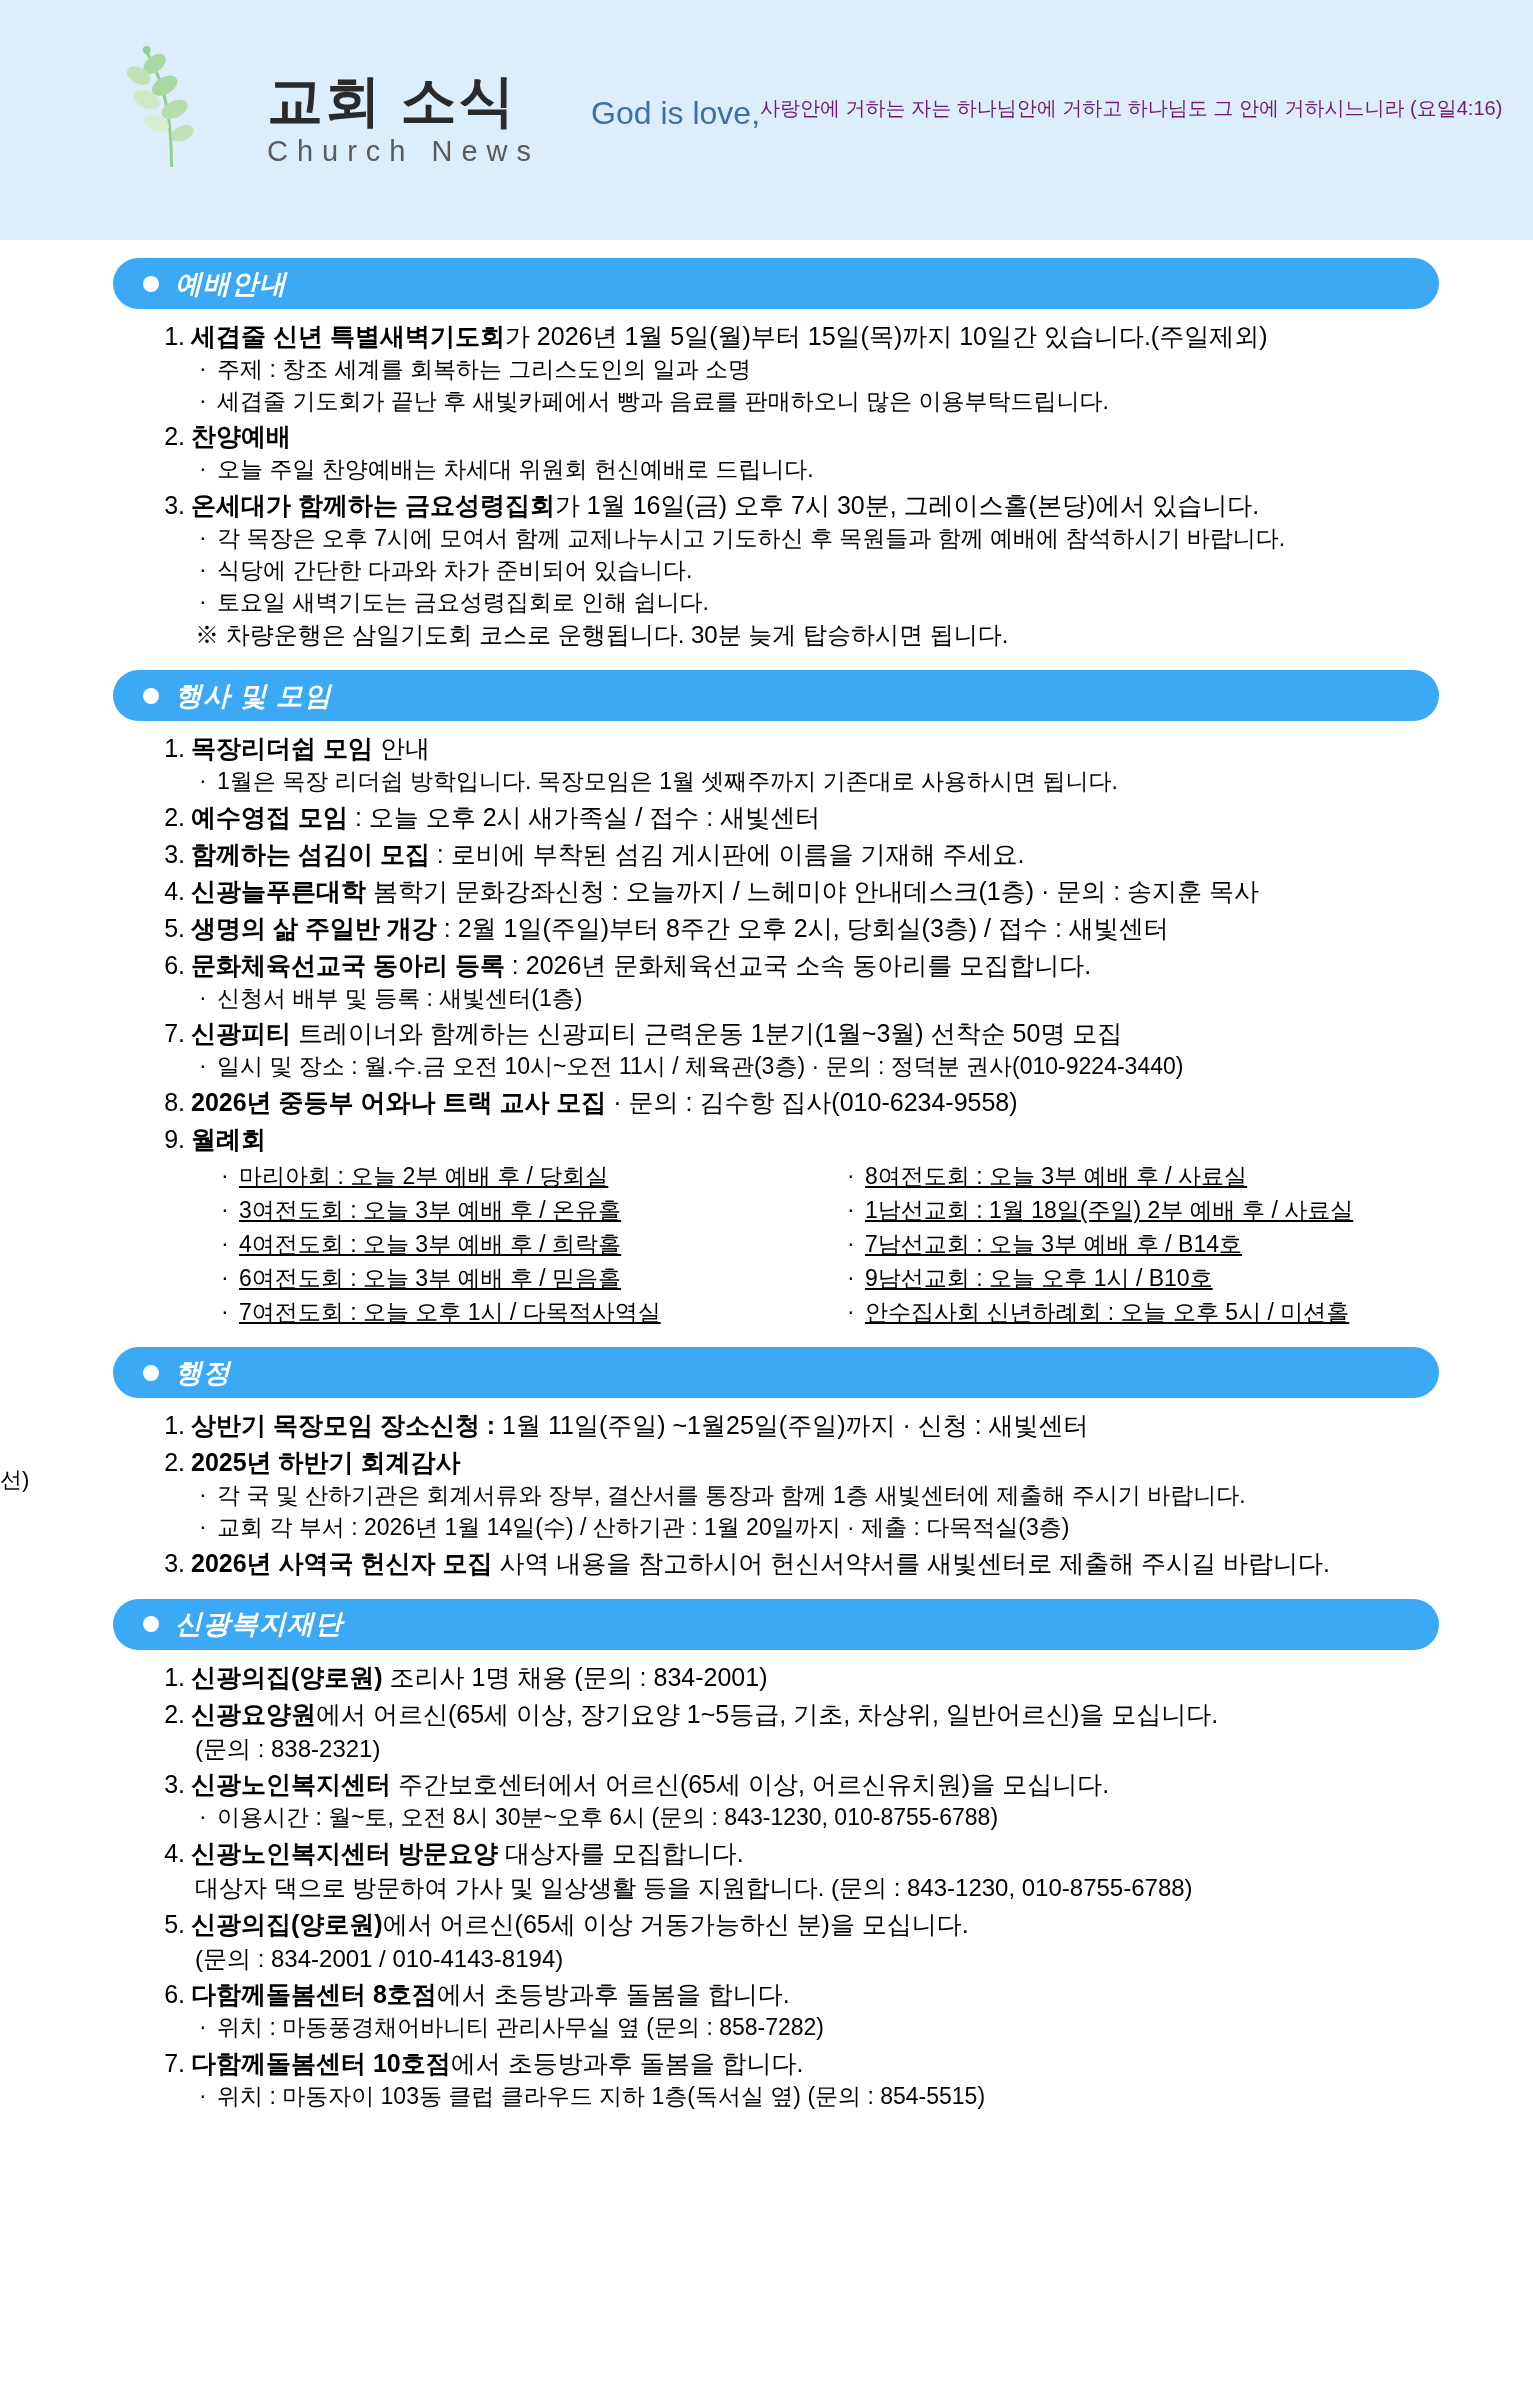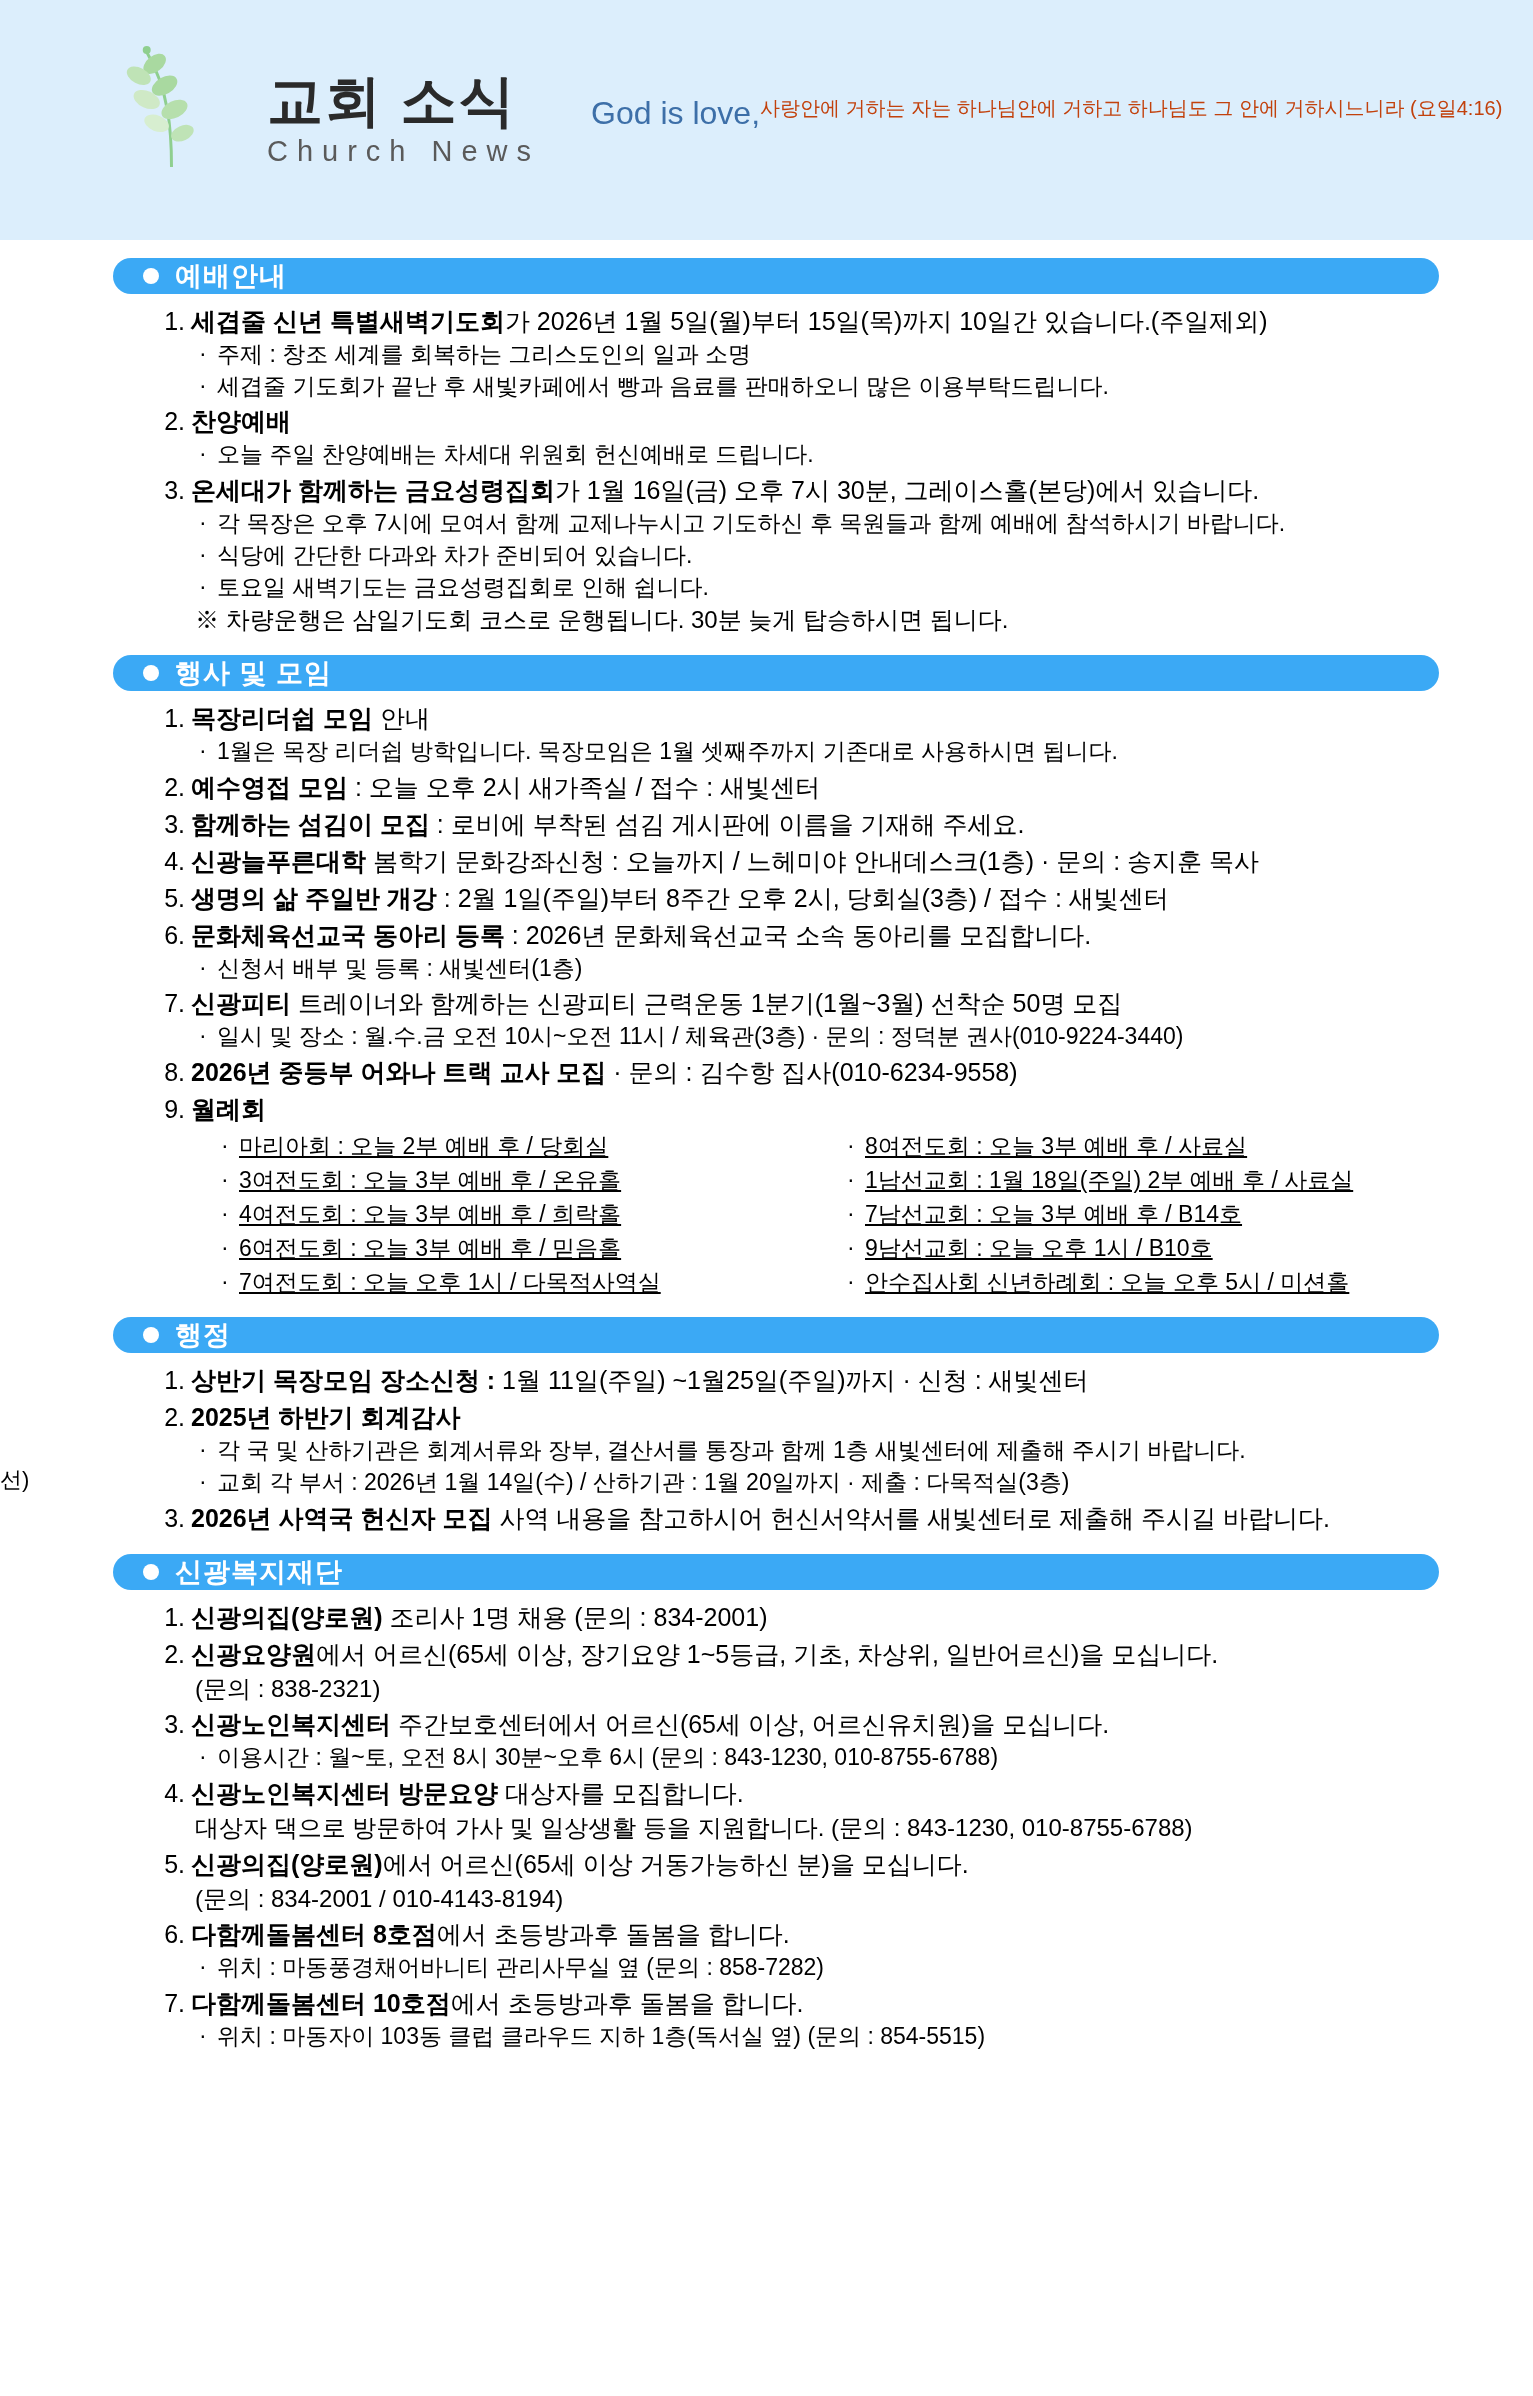--- a/index.html
+++ b/index.html
@@ -38,7 +38,7 @@
     margin-left:51px;display:flex;flex-direction:row;justify-content:center;padding-bottom:6px;
   }
   .tagline-main{font-size:32px;color:#3d6fa8;margin-bottom:8px;}
-  .tagline-sub{font-size:20px;color:#c2410c;}
+  .tagline-sub{font-size:20px;color:#701a75;}
 
   
   .section{margin-top:18px;}

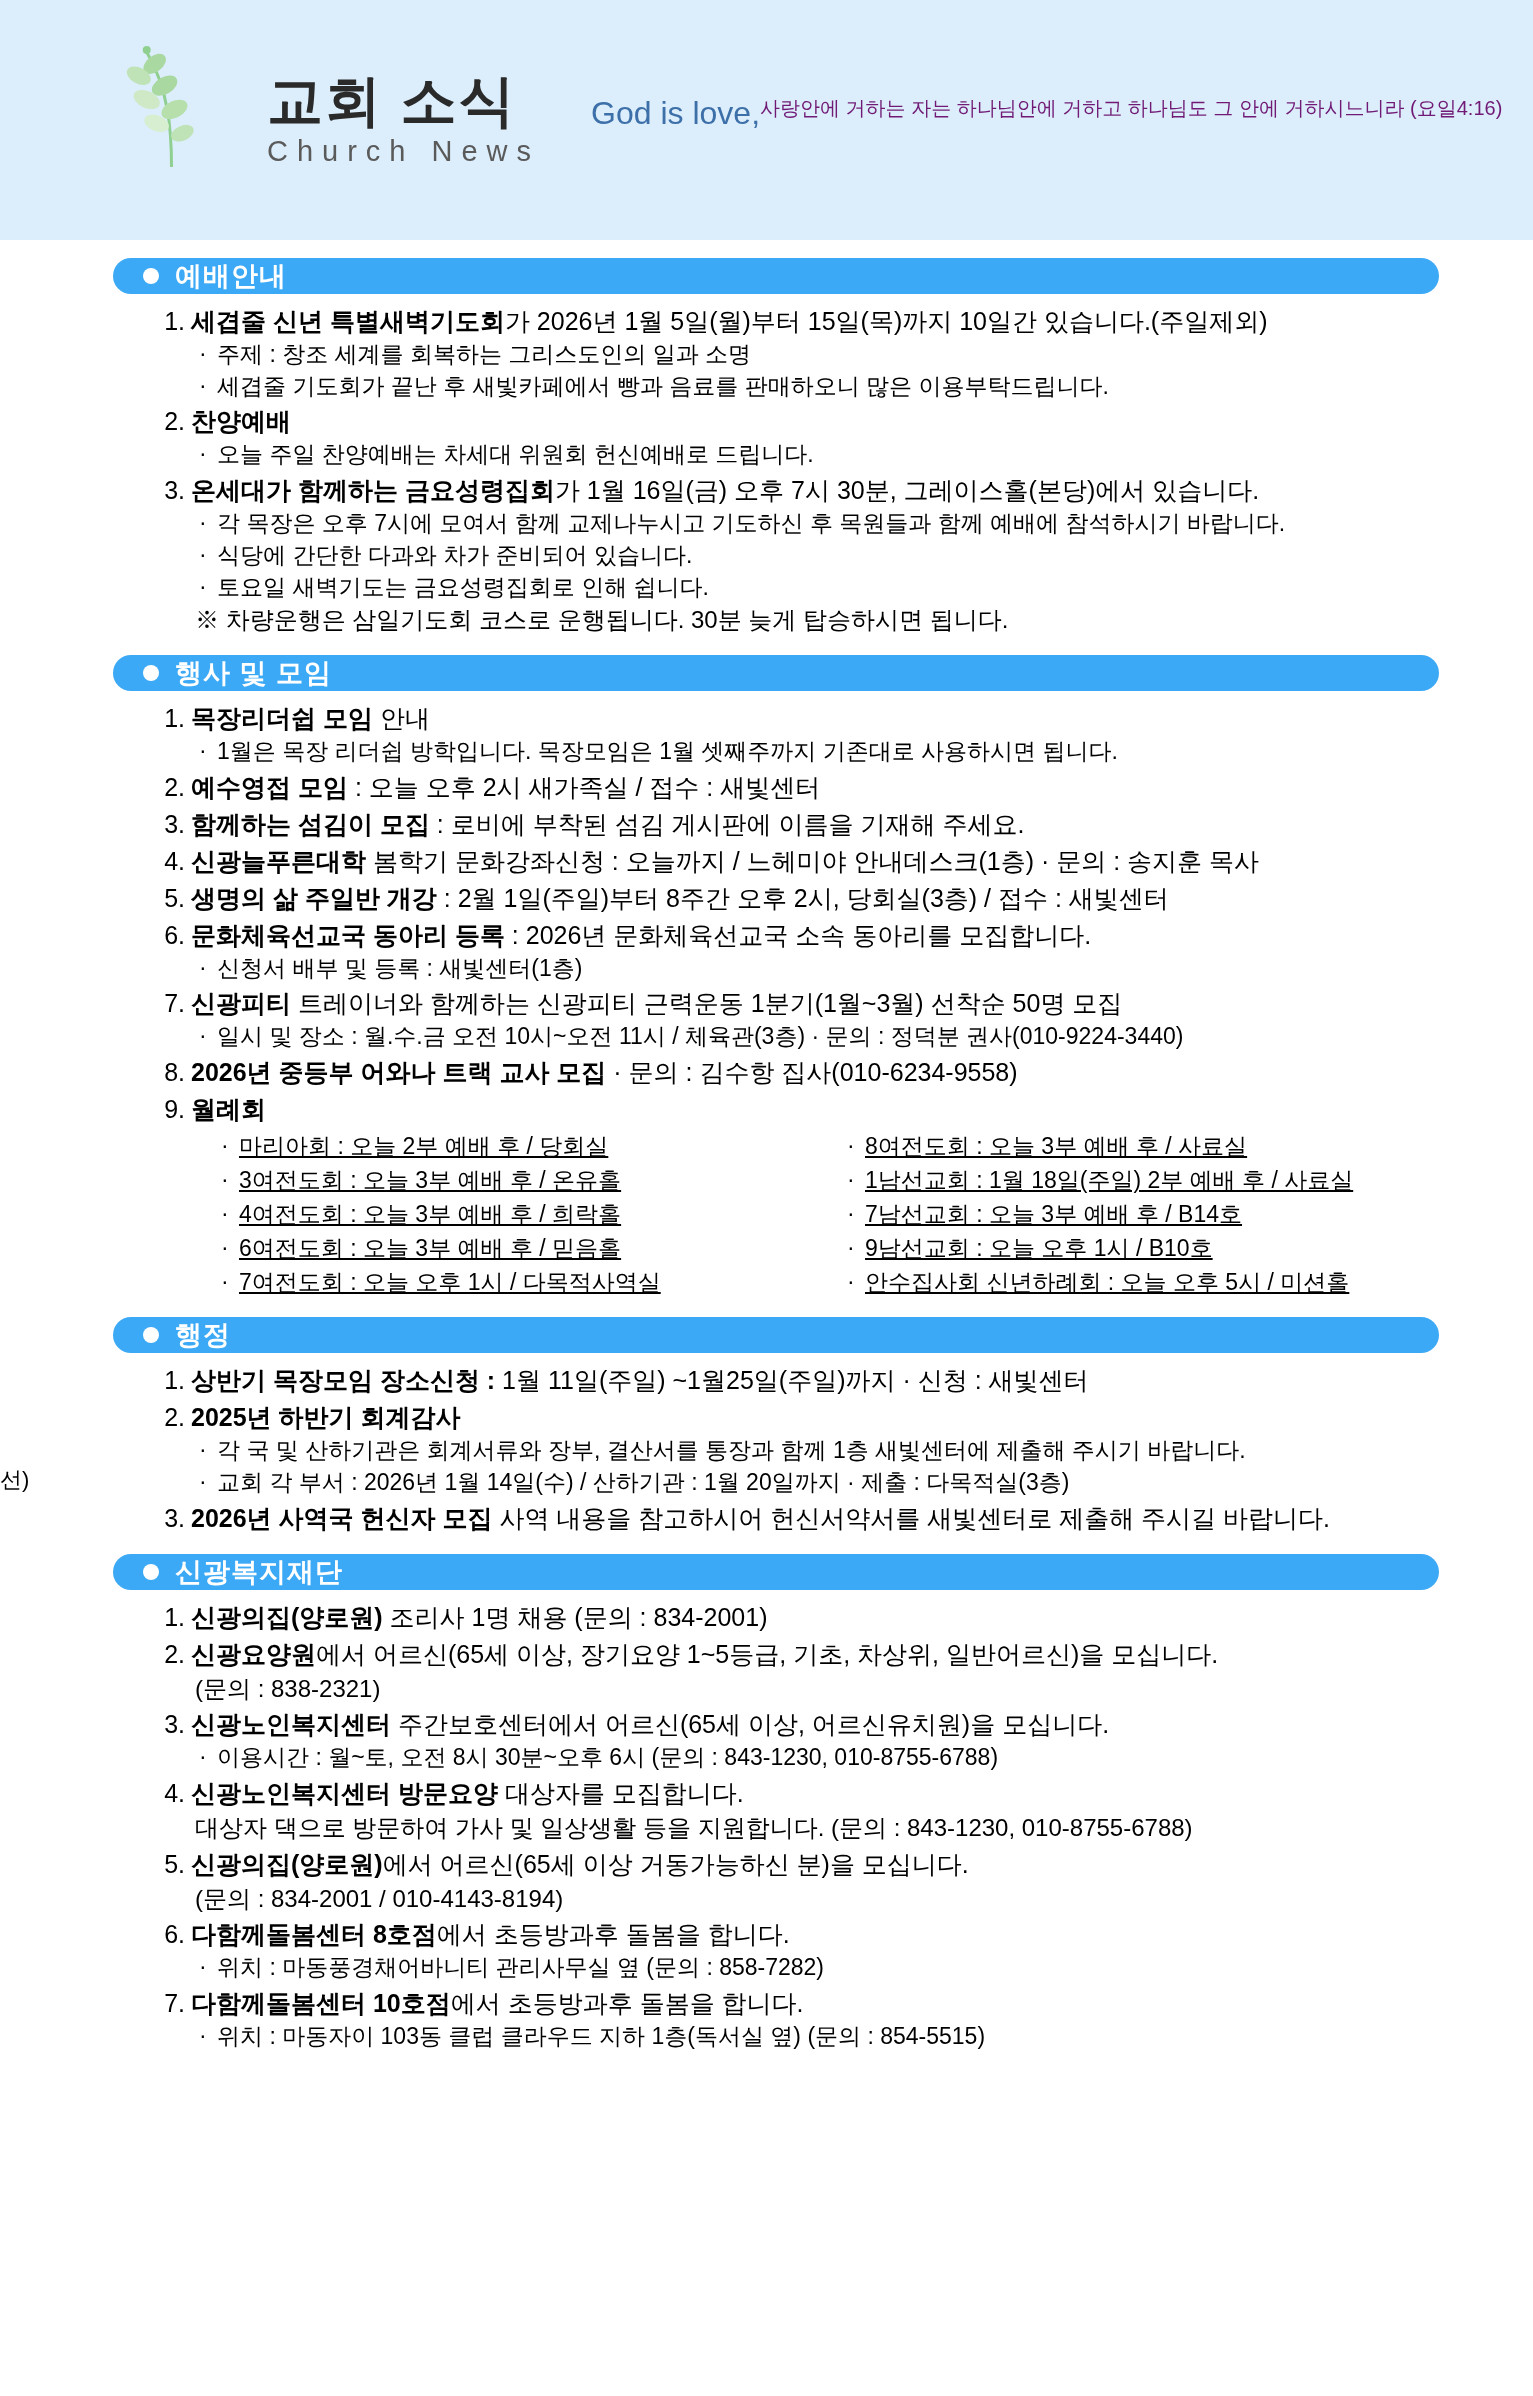--- a/index.html
+++ b/index.html
@@ -44,13 +44,14 @@
   .section{margin-top:18px;}
   .sec-head{
     position:relative;
-    height:36px;
+    height:51px;
     background:#3ba9f5;
     border-radius:26px;
     margin:0 95px 0 113px;
     display:flex;align-items:center;
     padding-left:30px;
     box-sizing:border-box;
+    font-style:italic;
   }
   .sec-head .dot{
     width:16px;height:16px;border-radius:50%;background:#ffffff;margin-right:16px;flex:none;

